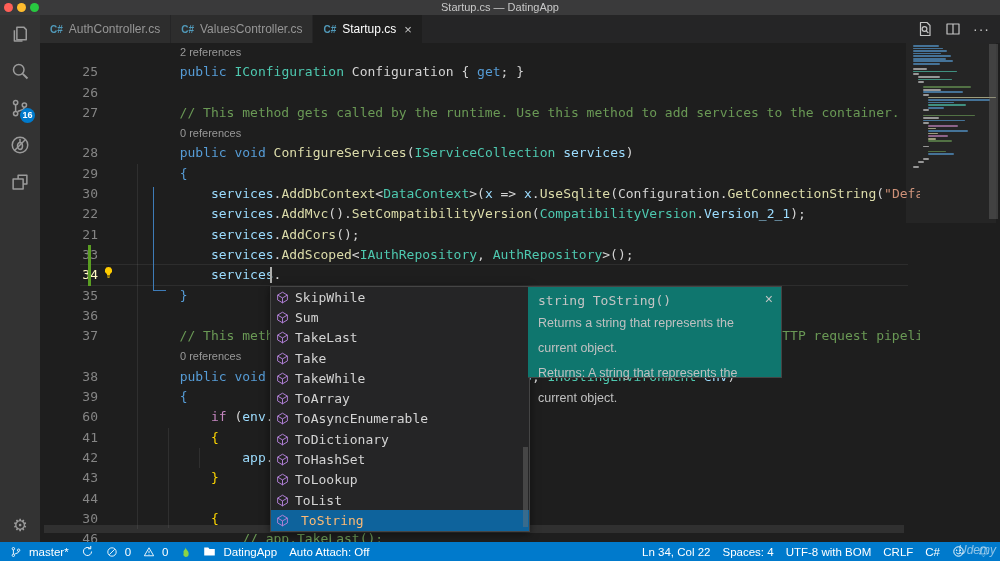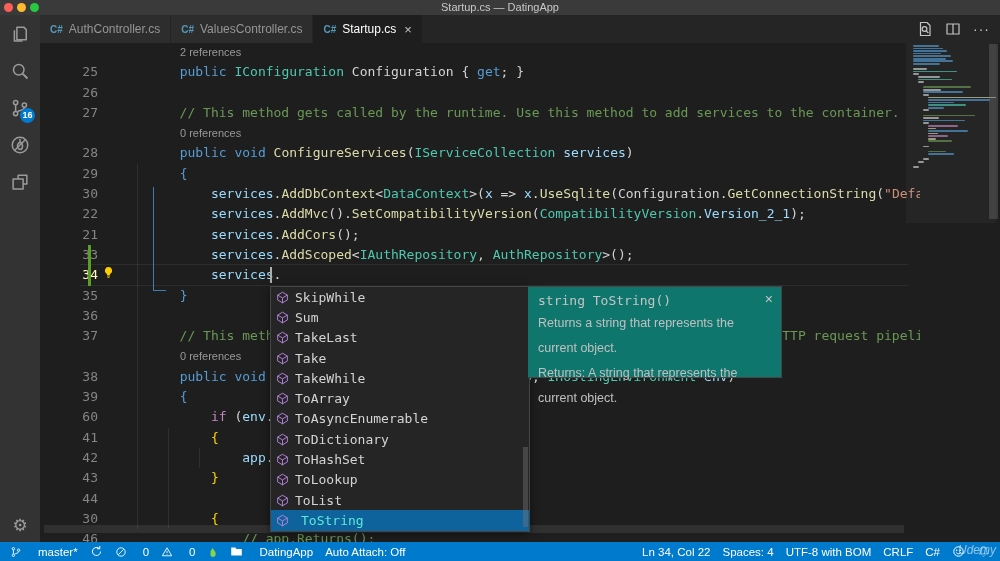--- a/index.html
+++ b/index.html
@@ -58,7 +58,7 @@
            border:1px solid #454545;box-shadow:0 2px 8px rgba(0,0,0,0.5);}
   .sitem{display:flex;align-items:center;height:20.3px;padding-left:5px;gap:6px;cursor:pointer;
          font:13px "DejaVu Sans Mono",monospace;color:#d4d4d4;}
-  .sitem.sel{background:var(--sel);color:#5eead4;gap:12px;}
+  .sitem.sel{background:var(--sel);color:#fdba74;gap:12px;}
   .sitem .cube{color:var(--cube);display:flex;flex:none;}
   #sugscroll{position:absolute;right:1px;bottom:4px;width:5px;height:80px;background:rgba(121,121,121,0.4);}
   

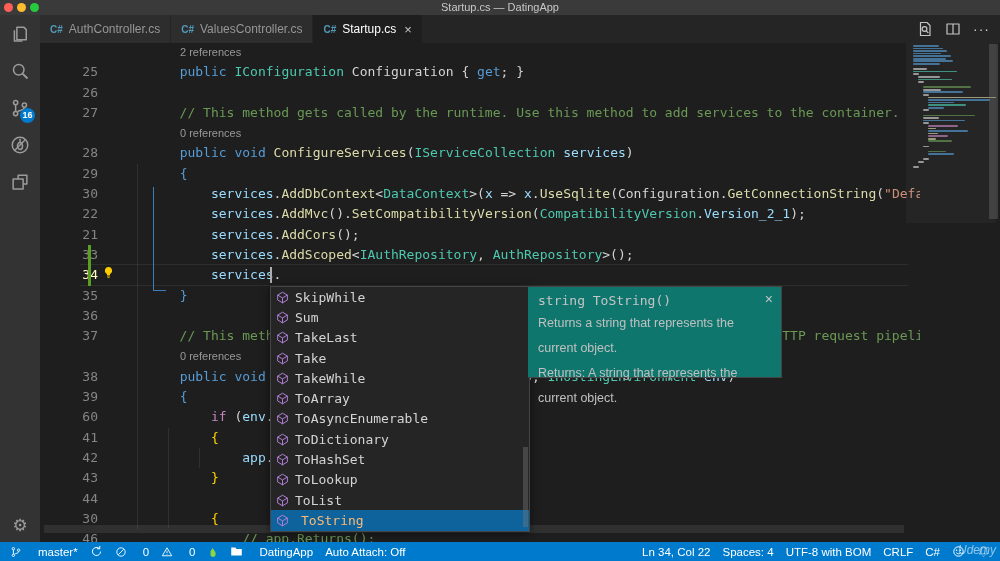--- a/index.html
+++ b/index.html
@@ -279,7 +279,7 @@
       <div class="row">
         <div class="num">46</div>
         <div class="glyph"></div>
-        <pre class="cl"><span class="cm">                // app.Returns();</span></pre>
+        <pre class="cl"><span class="cm">                // app.TakeLast();</span></pre>
       </div>
     </div>
 

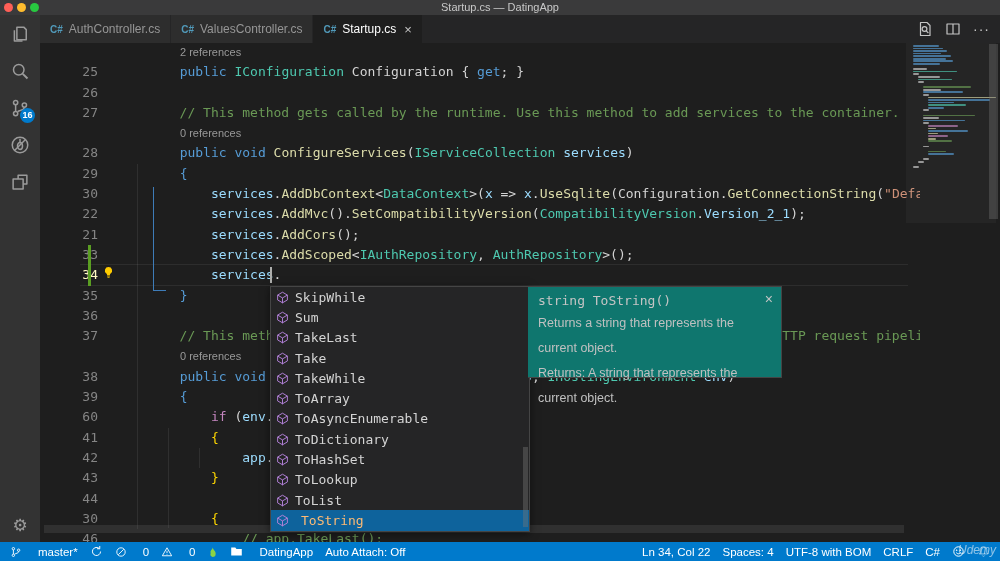--- a/index.html
+++ b/index.html
@@ -71,7 +71,7 @@
   
   #statusbar{position:absolute;left:0;bottom:0;width:1000px;height:19px;background:var(--accent);
              display:flex;align-items:center;color:#ffffff;font-size:11.5px;z-index:10;}
-  .sitemsb{display:flex;align-items:center;gap:16px;padding:0 6px;height:19px;cursor:pointer;white-space:nowrap;}
+  .sitemsb{display:flex;align-items:center;gap:7px;padding:0 6px;height:19px;cursor:pointer;white-space:nowrap;}
   #sbleft{display:flex;align-items:center;padding-left:4px;}
   #sbright{display:flex;align-items:center;margin-left:auto;padding-right:4px;}
   .wmark{position:absolute;right:0px;top:1px;font-size:12px;font-style:italic;color:rgba(255,255,255,0.55);

